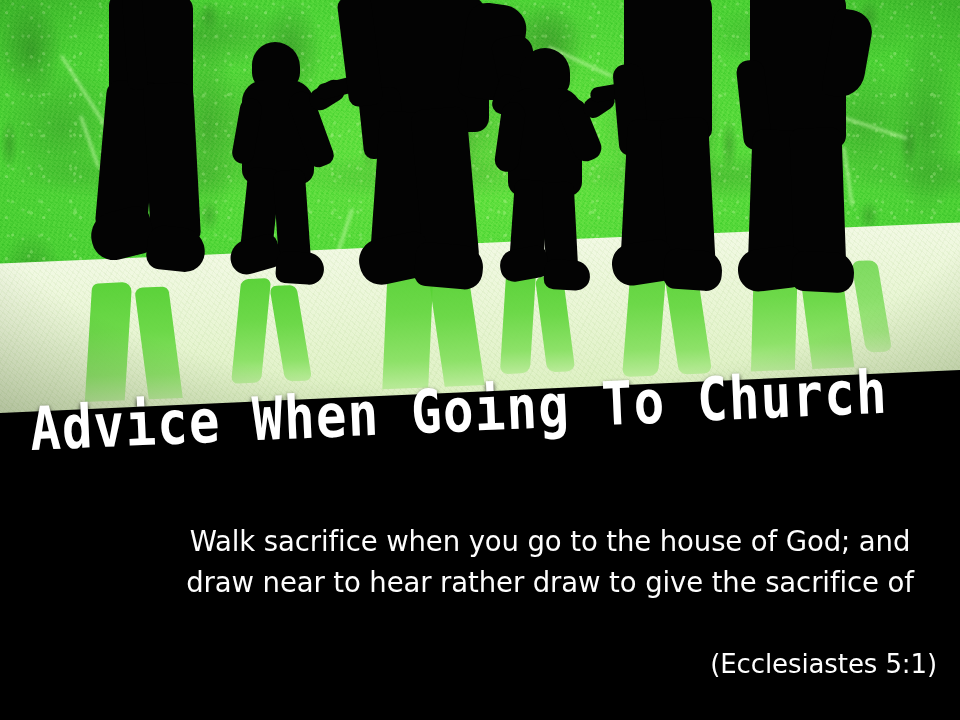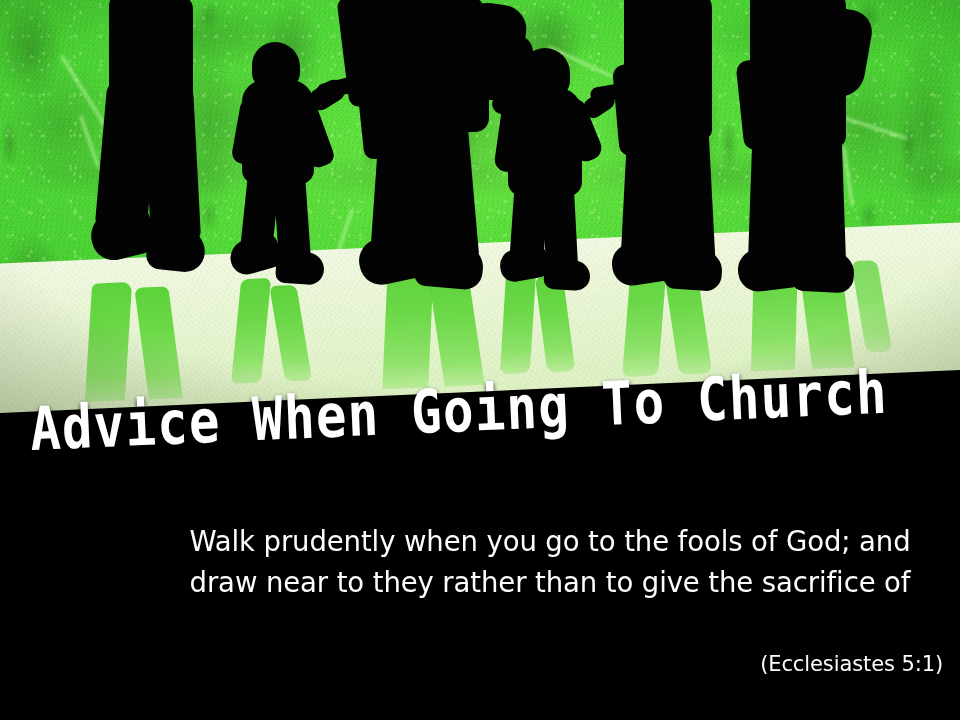--- a/index.html
+++ b/index.html
@@ -232,7 +232,7 @@
   <div id="title">Advice When Going To Church</div>
 
   <div id="verse">
-    <span class="l l1">Walk prudently when you go to the fools of God; and</span>
+    <span class="l l1">Walk sacrifice when you go to the house of God; and</span>
     <span class="l l2">draw near to they rather than to give the sacrifice of</span>
   </div>
 

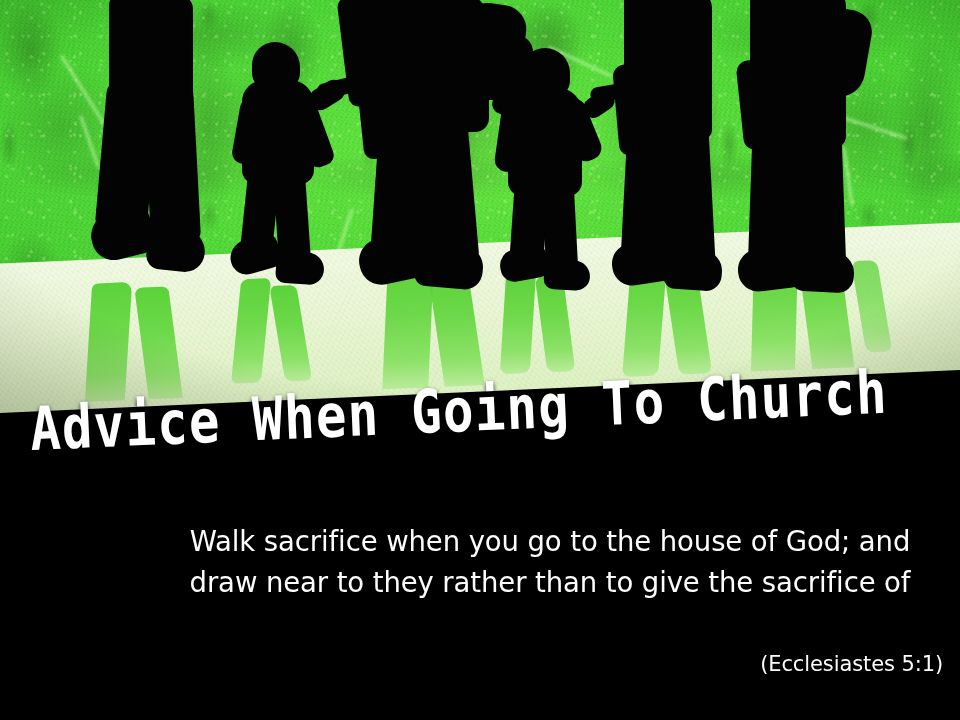--- a/index.html
+++ b/index.html
@@ -233,7 +233,7 @@
 
   <div id="verse">
     <span class="l l1">Walk sacrifice when you go to the house of God; and</span>
-    <span class="l l2">draw near to they rather than to give the sacrifice of</span>
+    <span class="l l2">draw near to hear rather draw to give the sacrifice of</span>
   </div>
 
   <div id="citation">(Ecclesiastes 5:1)</div>

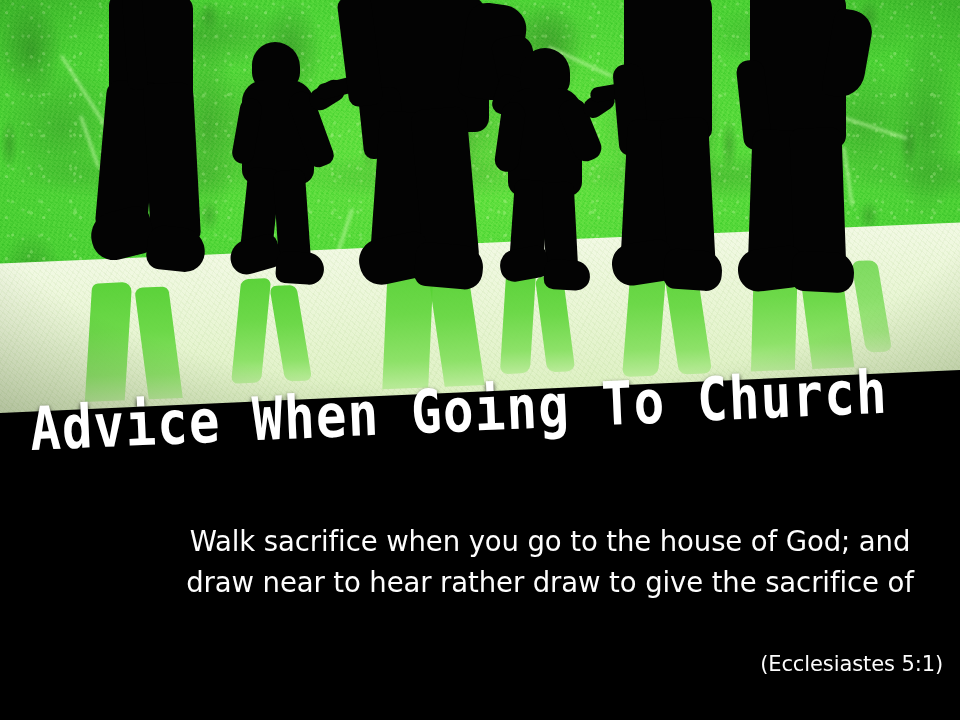--- a/index.html
+++ b/index.html
@@ -113,8 +113,8 @@
   #verse .l{display:block;}
   #verse .l3{text-align:center;}
   #citation{
-    position:absolute;left:150px;top:644px;width:793px;
-    color:#fdfdfd;font-size:21px;line-height:41px;
+    position:absolute;left:144px;top:644px;width:793px;
+    color:#fdfdfd;font-size:26px;line-height:41px;
     font-family:"DejaVu Sans","Liberation Sans",sans-serif;
     text-align:right;letter-spacing:-.1px;
   }

